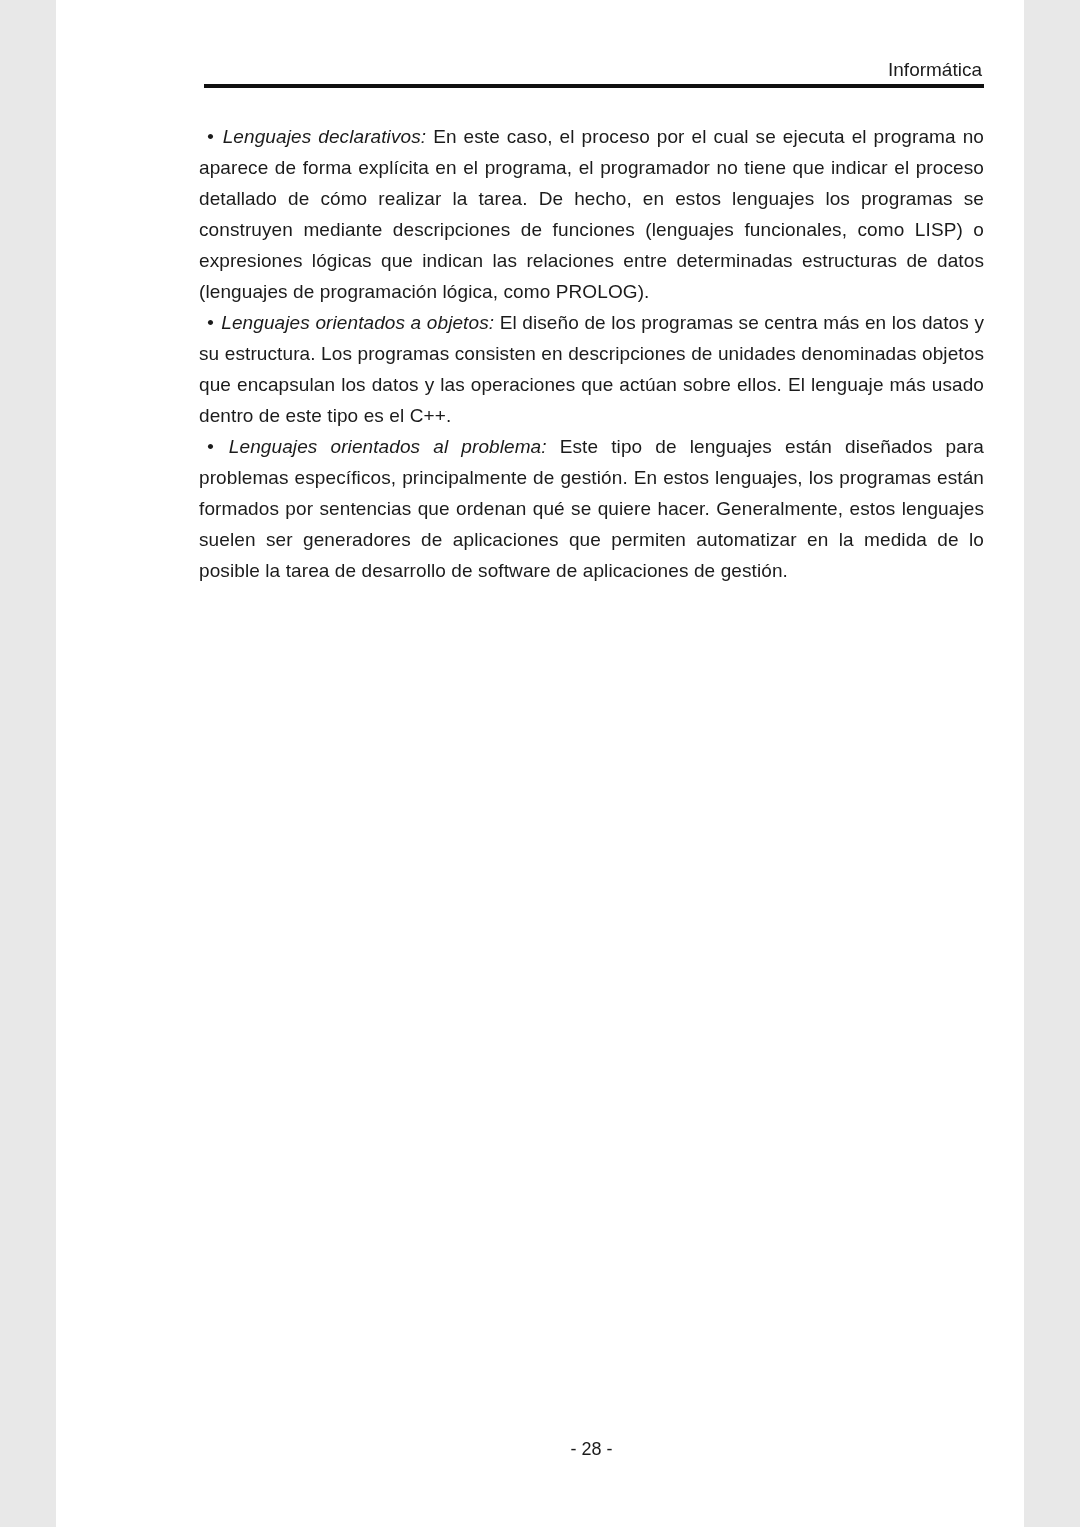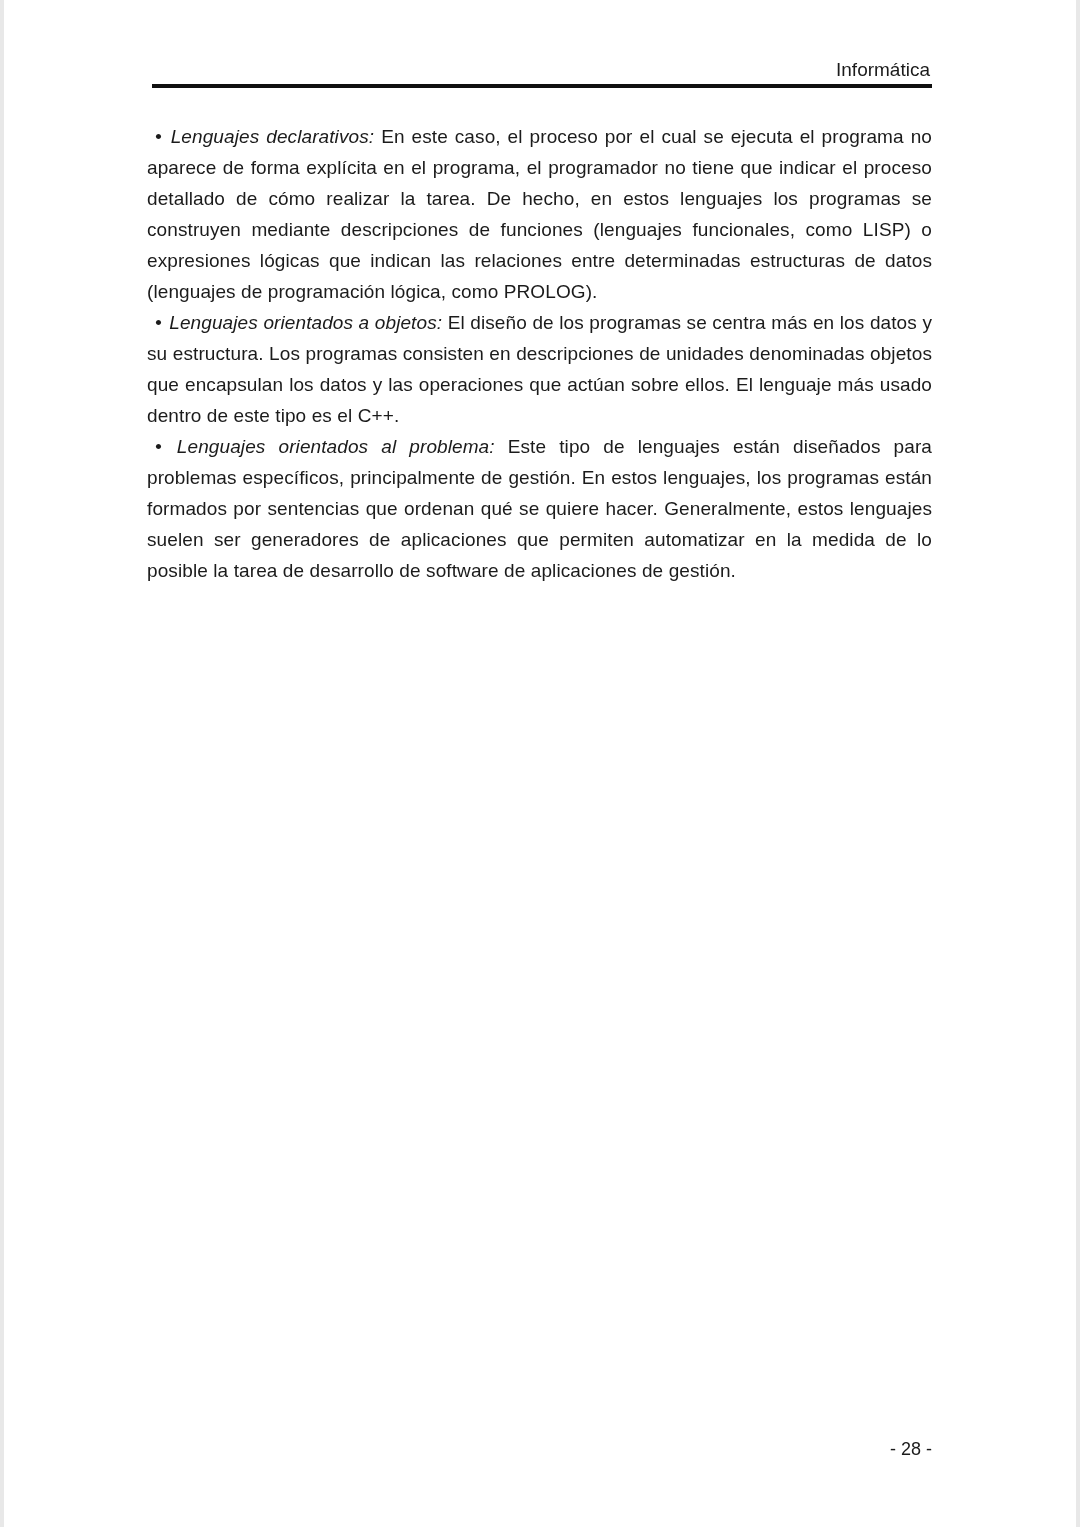--- a/index.html
+++ b/index.html
@@ -9,7 +9,7 @@
   }
   .page {
     position: relative;
-    width: 1072px;
+    width: 968px;
     height: 1527px;
     margin: 0 auto;
     background: #ffffff;

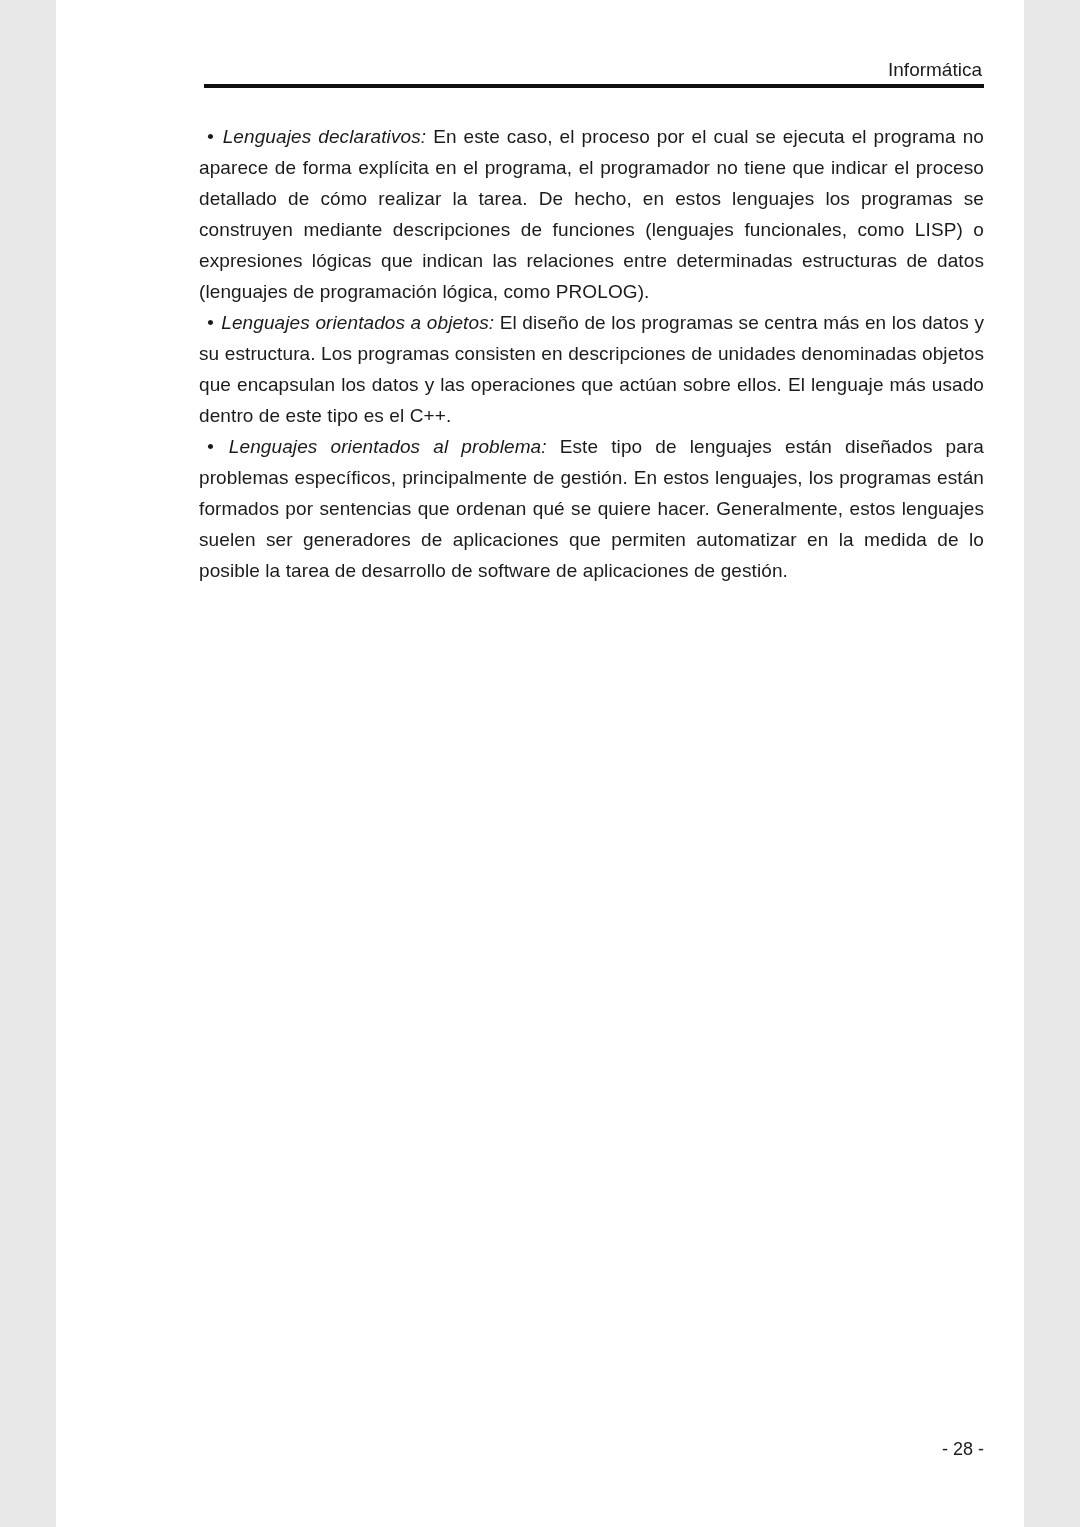--- a/index.html
+++ b/index.html
@@ -62,7 +62,7 @@
     left: 143px;
     width: 785px;
     top: 1438px;
-    text-align: right;
+    text-align: center;
     font-size: 18px;
     line-height: 22px;
   }

